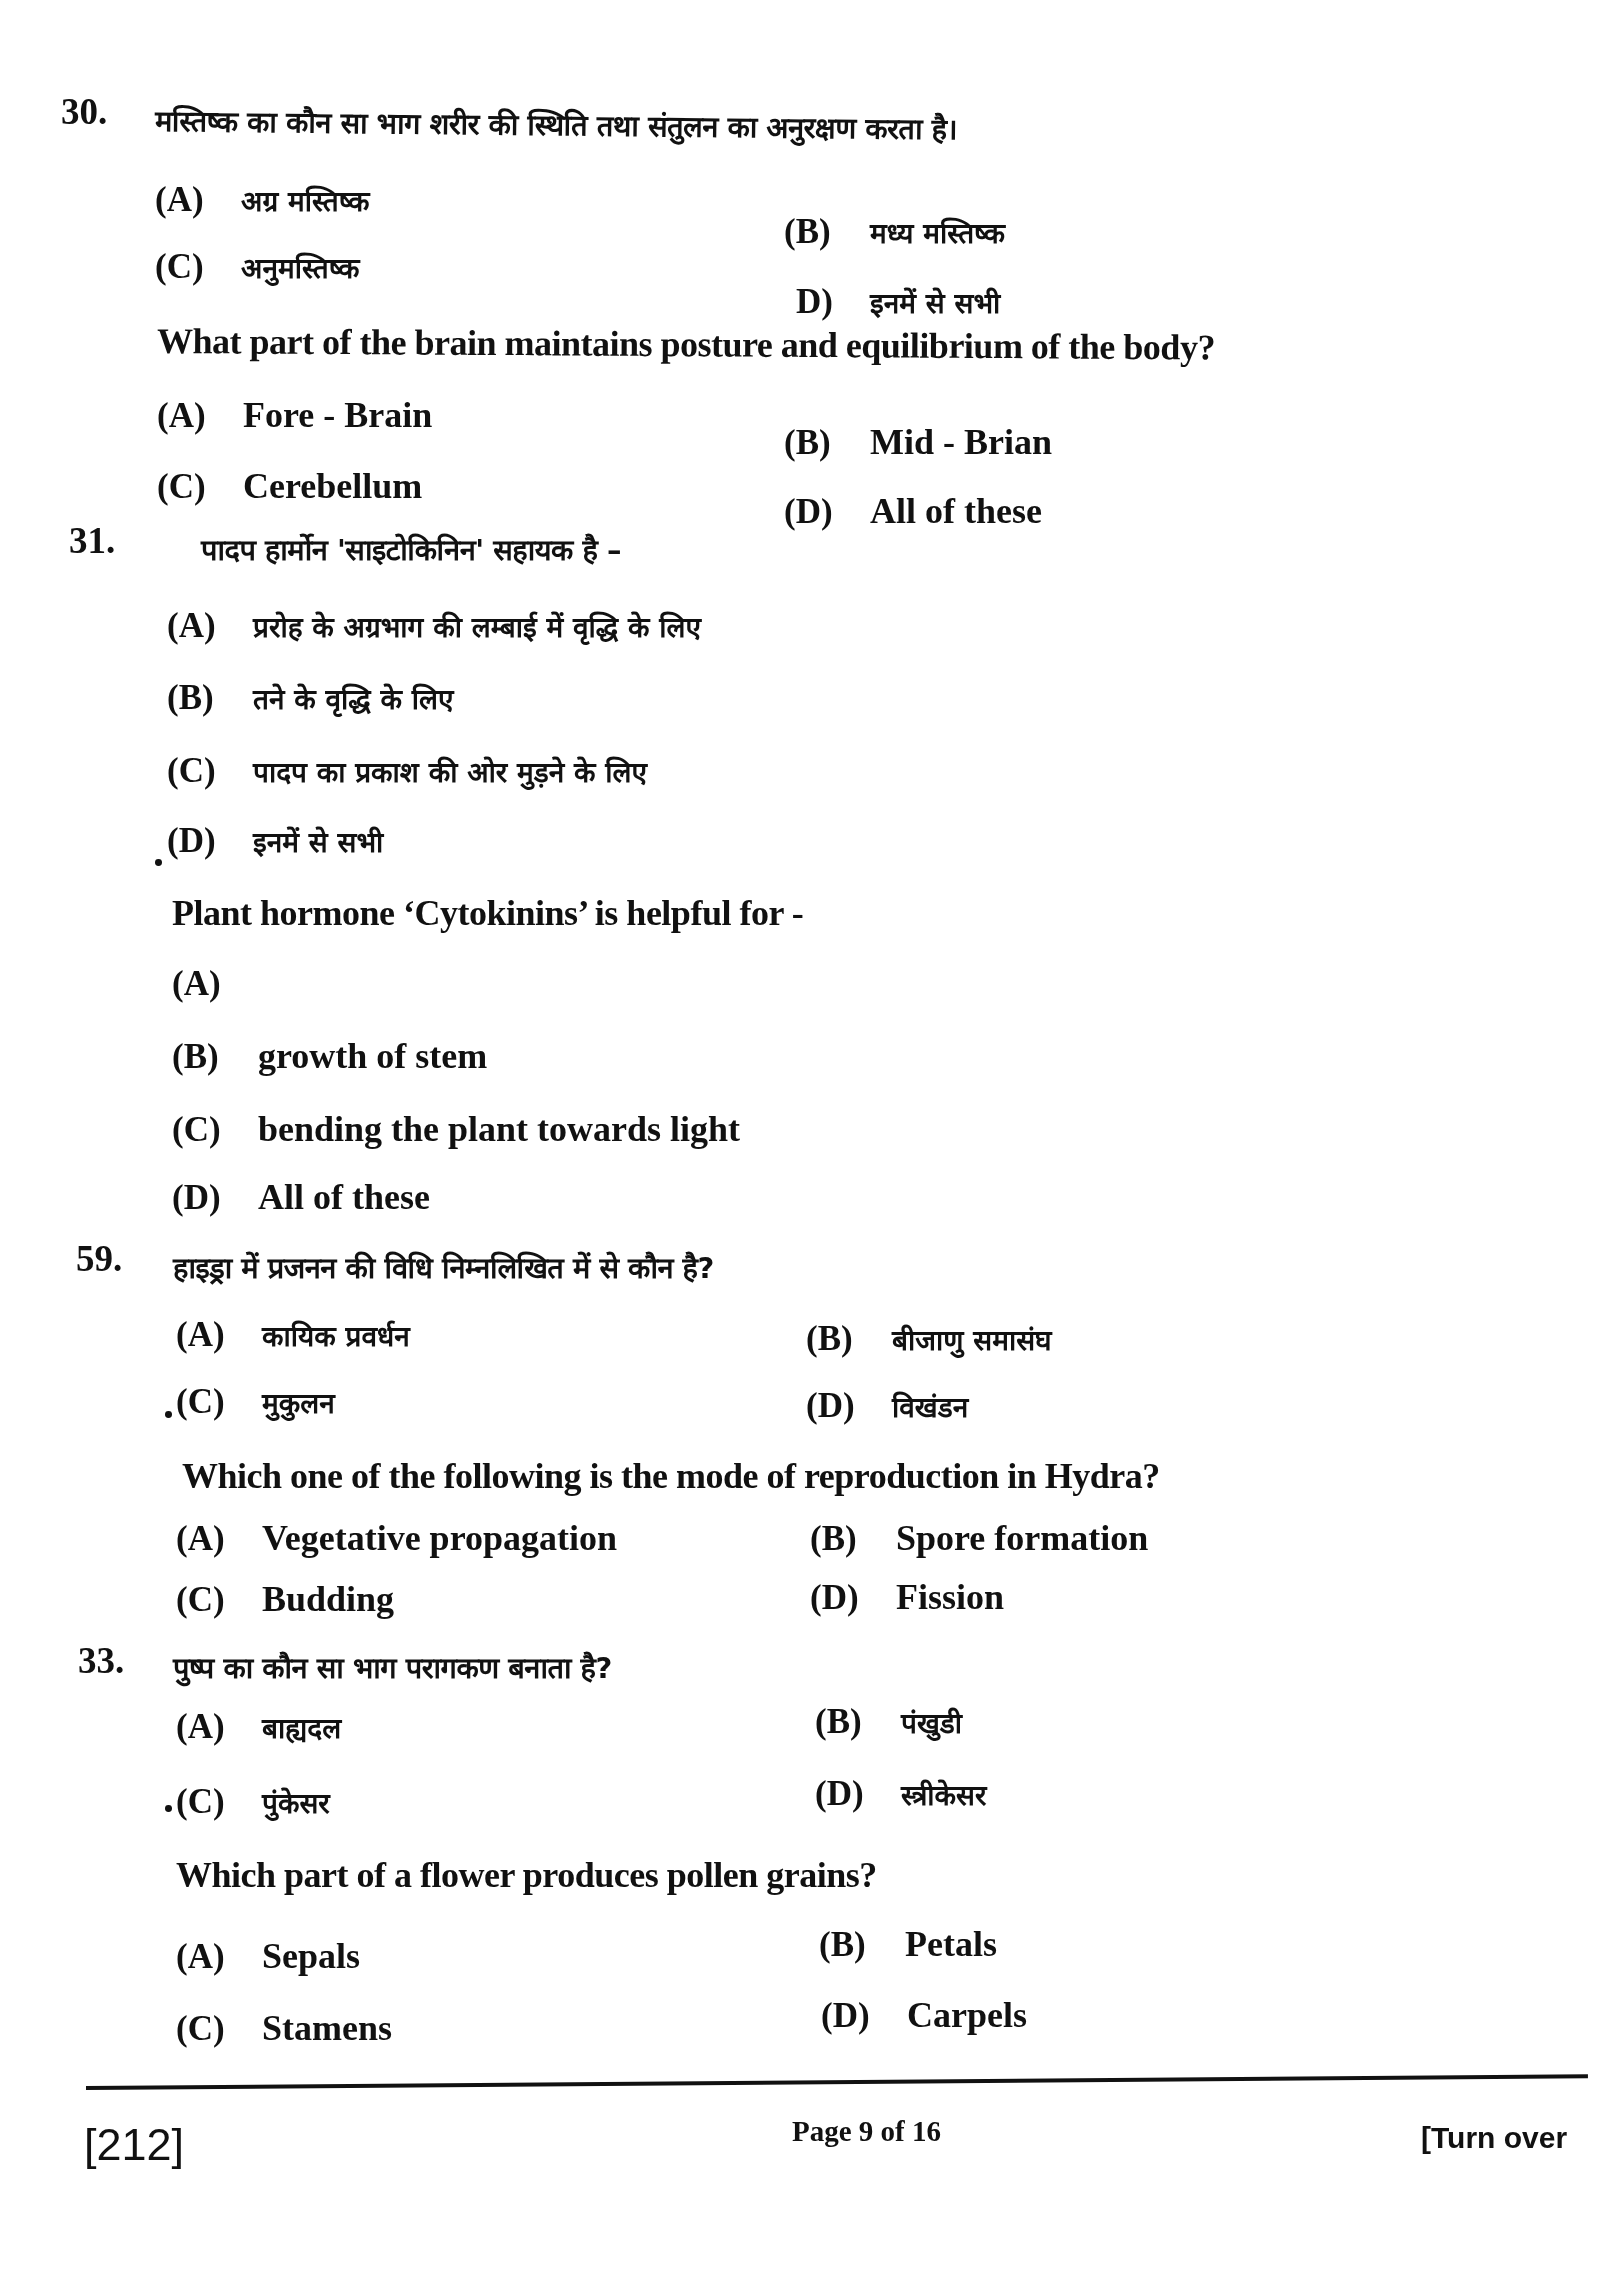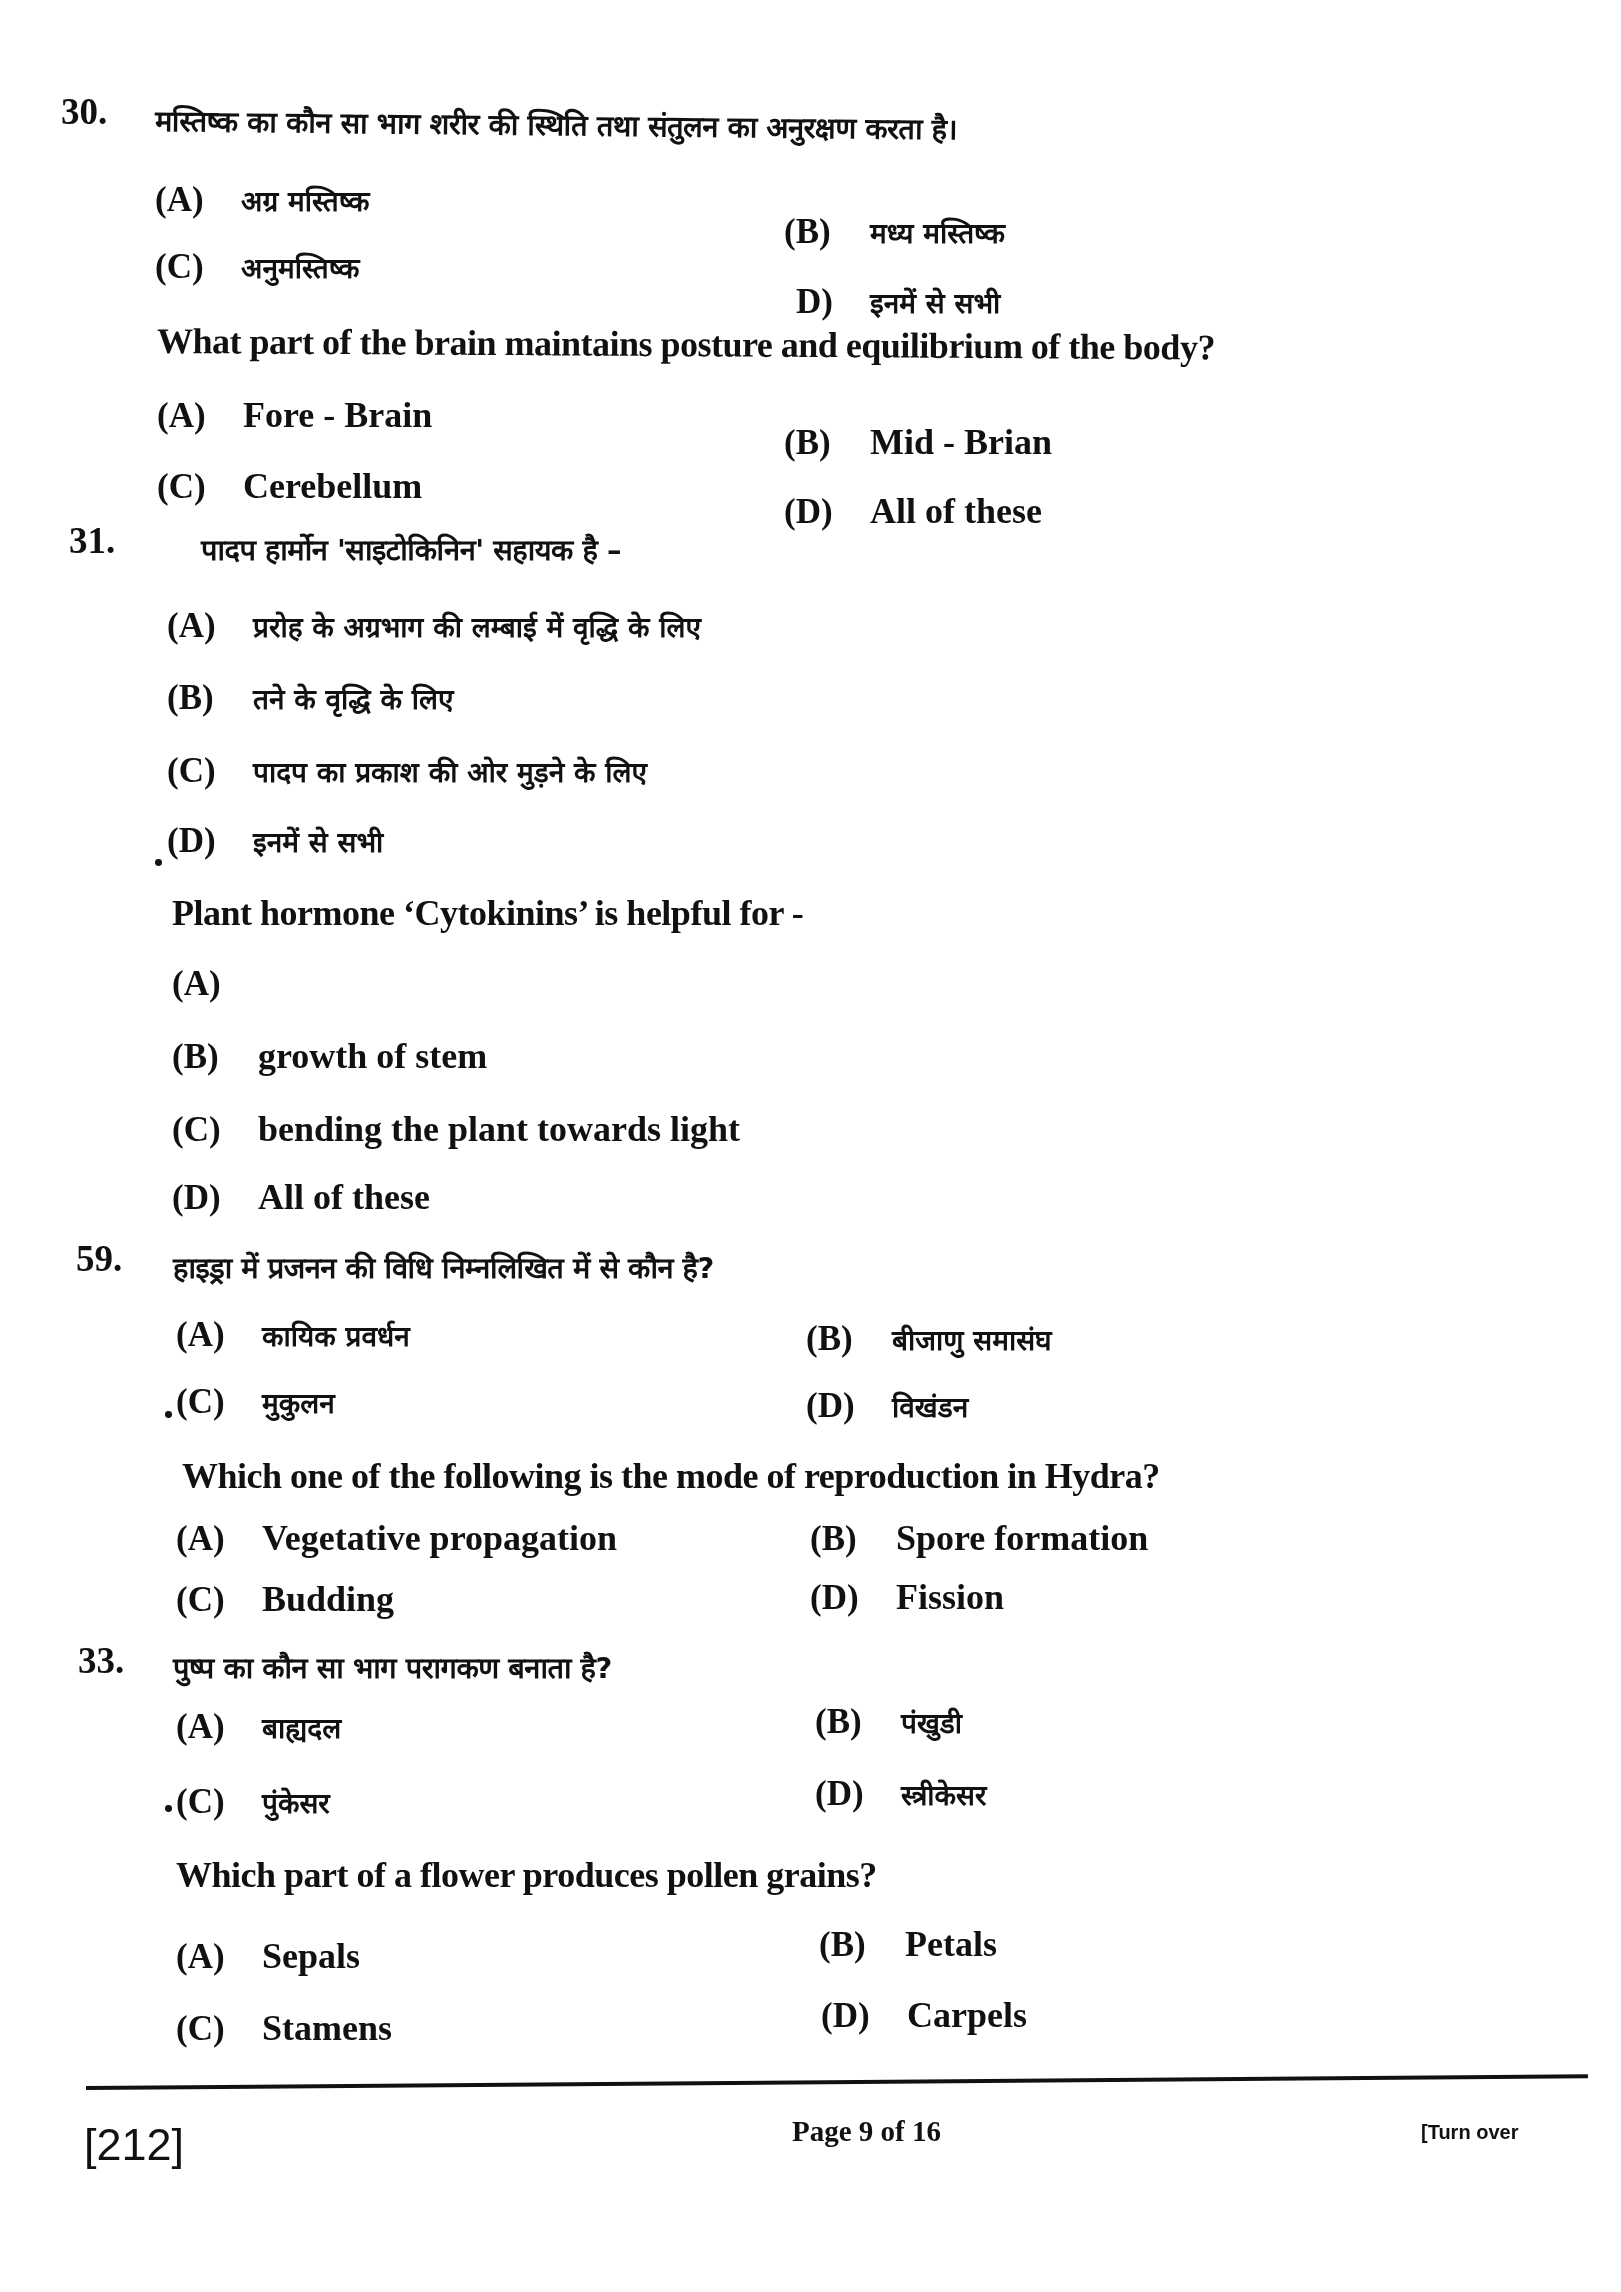--- a/index.html
+++ b/index.html
@@ -190,7 +190,7 @@
 <div class="rule"></div>
 <span class="abs footer" style="left:84px;top:2119px;font-size:45px;font-weight:normal;">[212]</span>
 <span class="abs footer" style="left:792px;top:2115px;font-size:29px;font-family:Liberation Serif, serif;">Page 9 of 16</span>
-<span class="abs footer" style="left:1421px;top:2121px;font-size:20px;">[Turn over</span>
+<span class="abs footer" style="left:1421px;top:2121px;font-size:30px;">[Turn over</span>
 
 
 </body></html>

